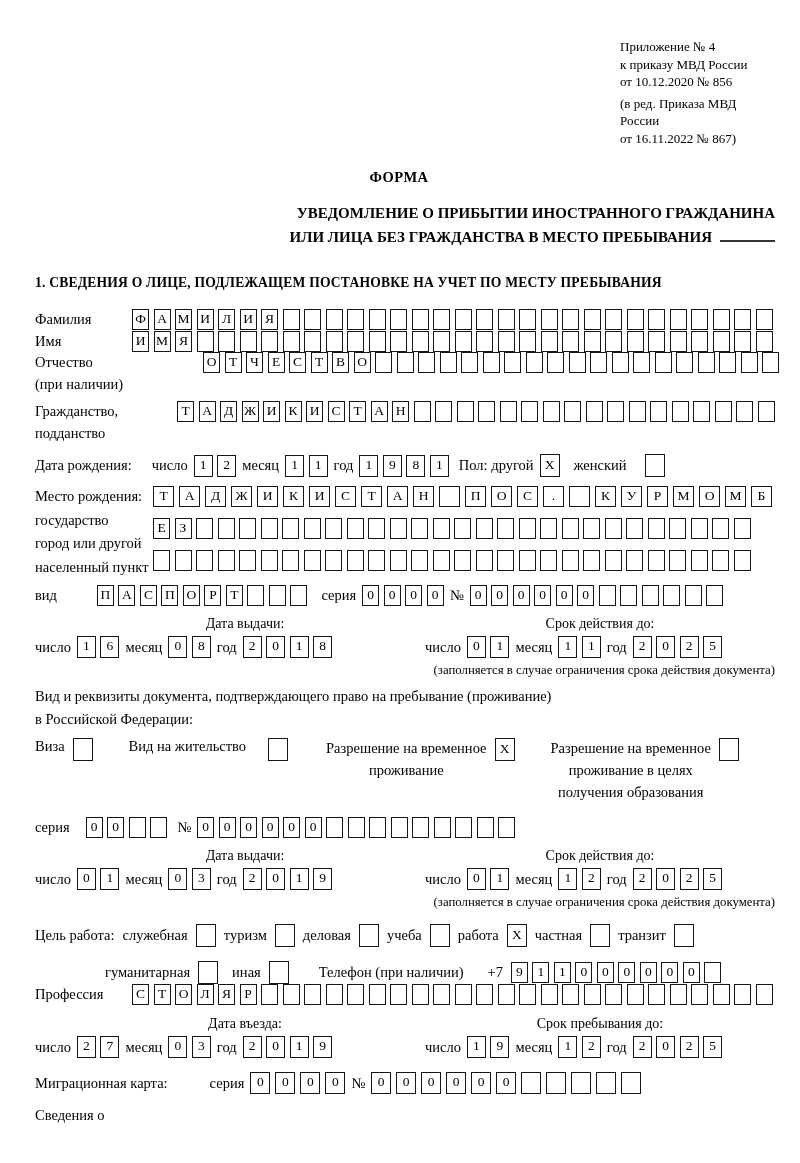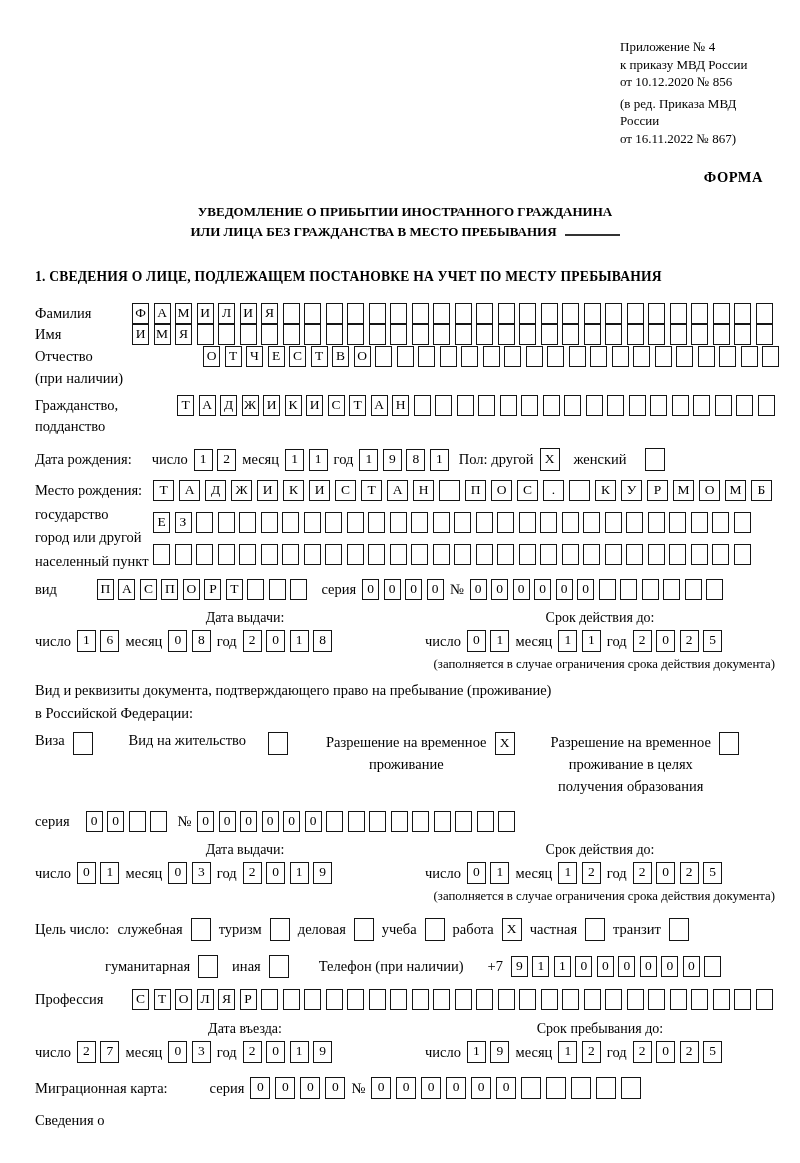--- a/index.html
+++ b/index.html
@@ -10,7 +10,7 @@
   
   .appendix { margin-left:585px; font-size:13px; line-height:1.35; }
   .appendix .ed { margin-top:4px; }
-  .forma { text-align:right; padding-right:12px; font-weight:bold; font-size:14.5px; margin-top:22px; letter-spacing:0.5px; }
+  .forma { text-align:center; padding-right:12px; font-weight:bold; font-size:14.5px; margin-top:22px; letter-spacing:0.5px; }
 
   
   .title { text-align:center; font-weight:bold; font-size:13px; margin-top:16px; line-height:1.55; }

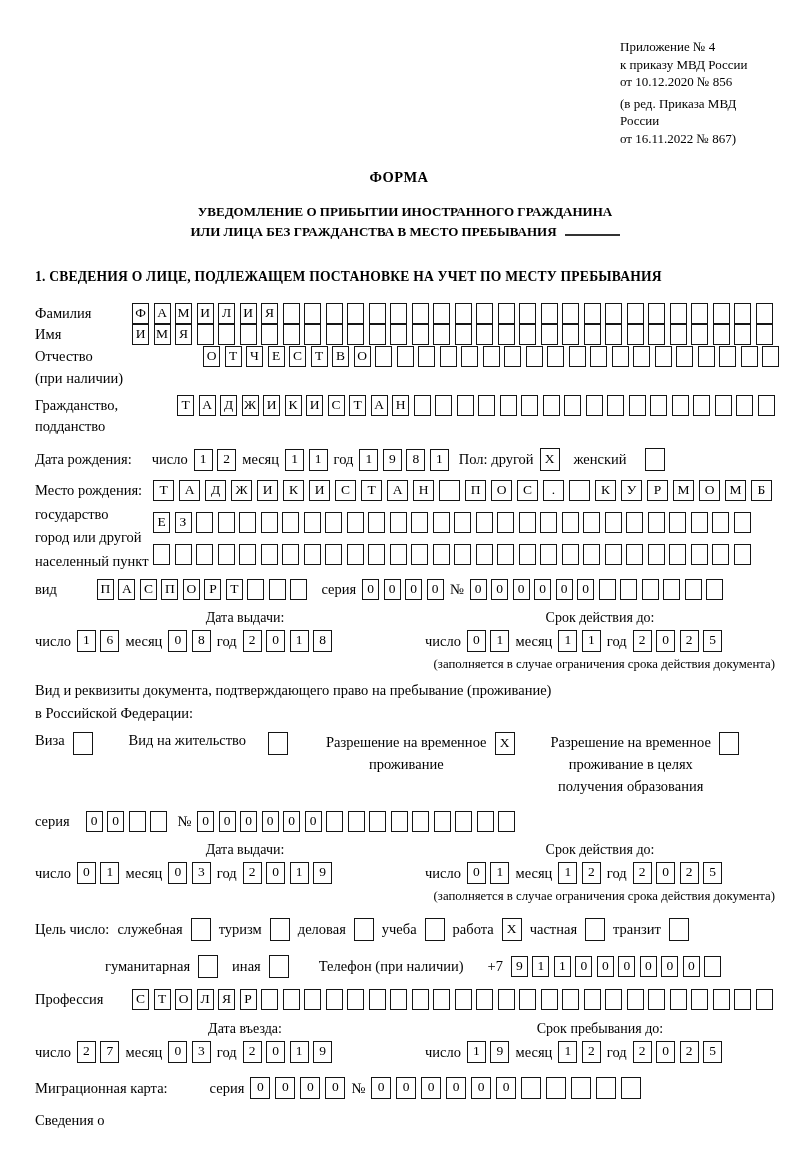--- a/index.html
+++ b/index.html
@@ -13,7 +13,7 @@
   .forma { text-align:center; padding-right:12px; font-weight:bold; font-size:14.5px; margin-top:22px; letter-spacing:0.5px; }
 
   
-  .title { text-align:center; font-weight:bold; font-size:13px; margin-top:16px; line-height:1.55; }
+  .title { text-align:right; font-weight:bold; font-size:15px; margin-top:16px; line-height:1.55; }
   .title-underline { display:inline-block; width:55px; border-bottom:2px solid #333; height:14px; margin-left:8px; }
 
   .sec-heading { font-weight:bold; font-size:13.6px; margin-top:26px; letter-spacing:0.2px; }

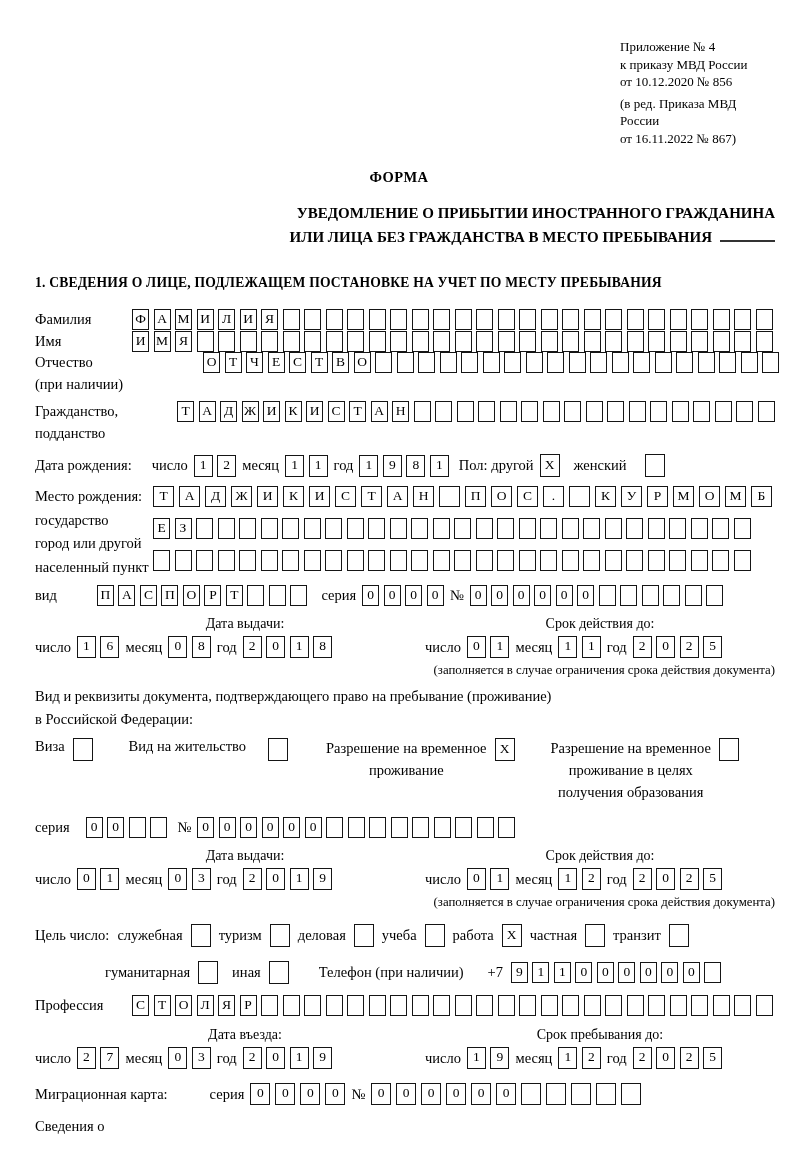--- a/index.html
+++ b/index.html
@@ -554,7 +554,7 @@
   <div class="note-right">(заполняется в случае ограничения срока действия документа)</div>
 
   <div class="purpose-row">
-    <span>Цель число:</span>
+    <span>Цель работа:</span>
     <span>служебная</span>
     <span class="cb"></span>
     <span>туризм</span>

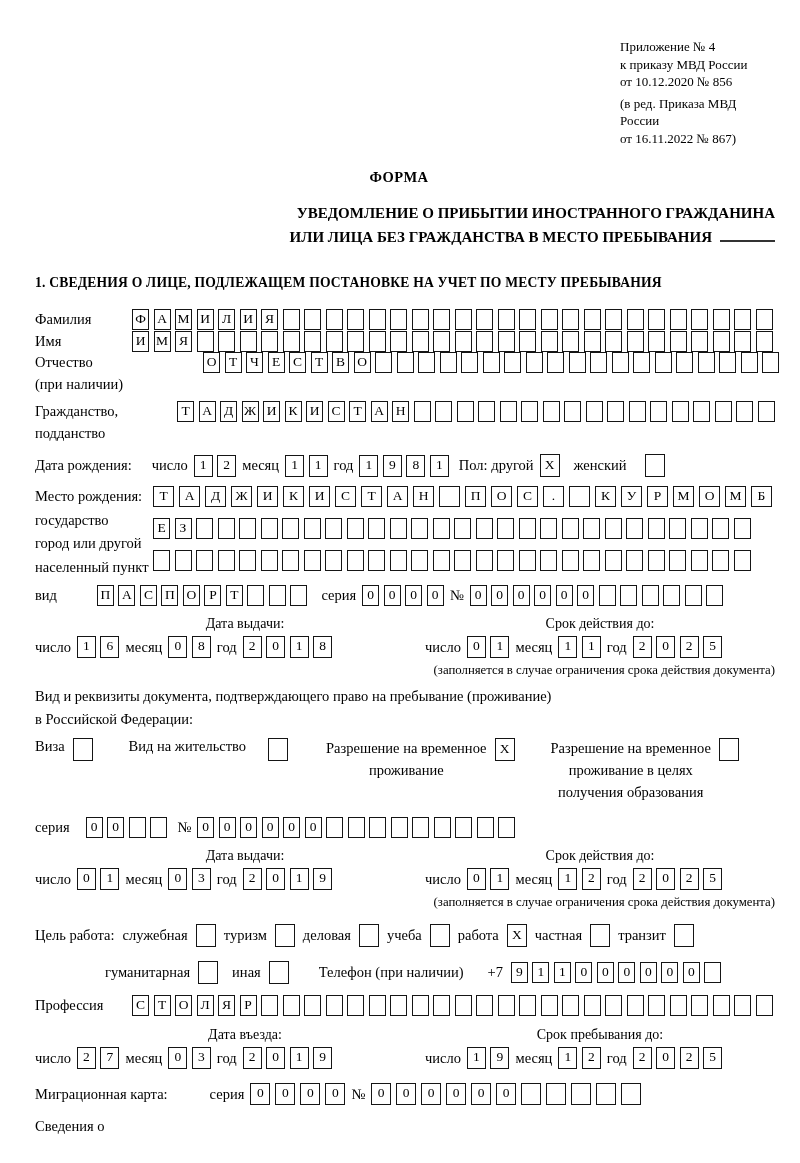--- a/index.html
+++ b/index.html
@@ -592,7 +592,7 @@
       </span>
   </div>
 
-  <div class="frow" style="margin-top:11px;">
+  <div class="frow" style="">
     <span class="lbl w-prof">Профессия</span>
     <span class="boxes">
         <span class="cell">С</span>

